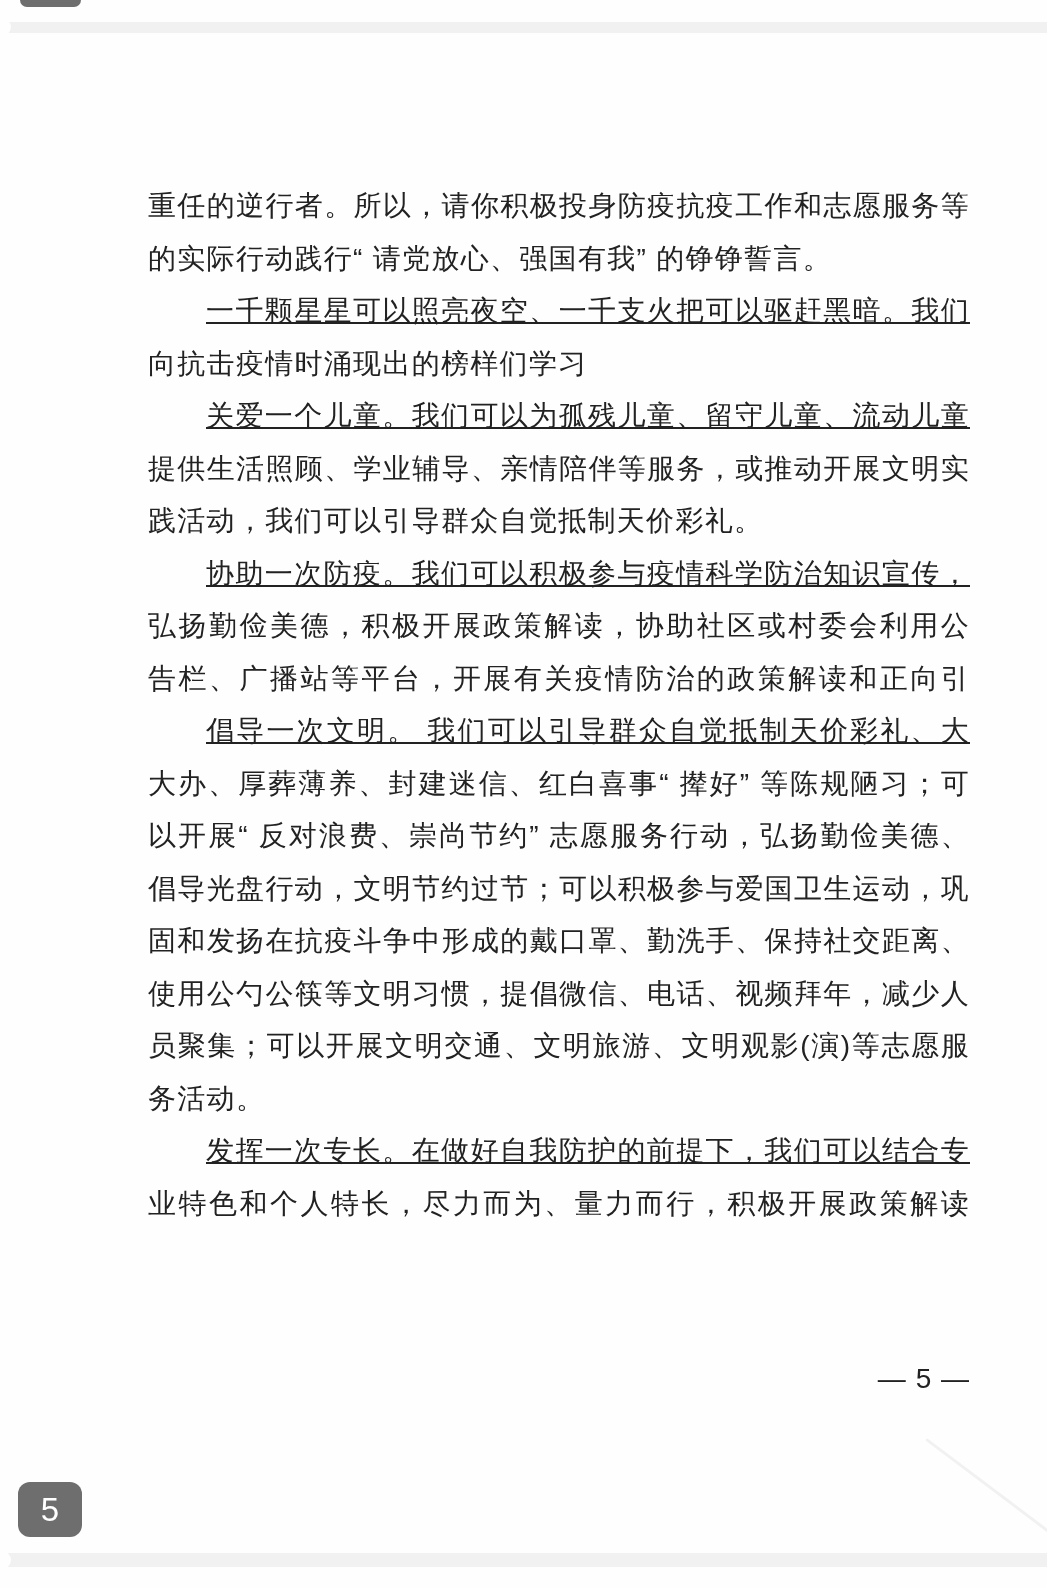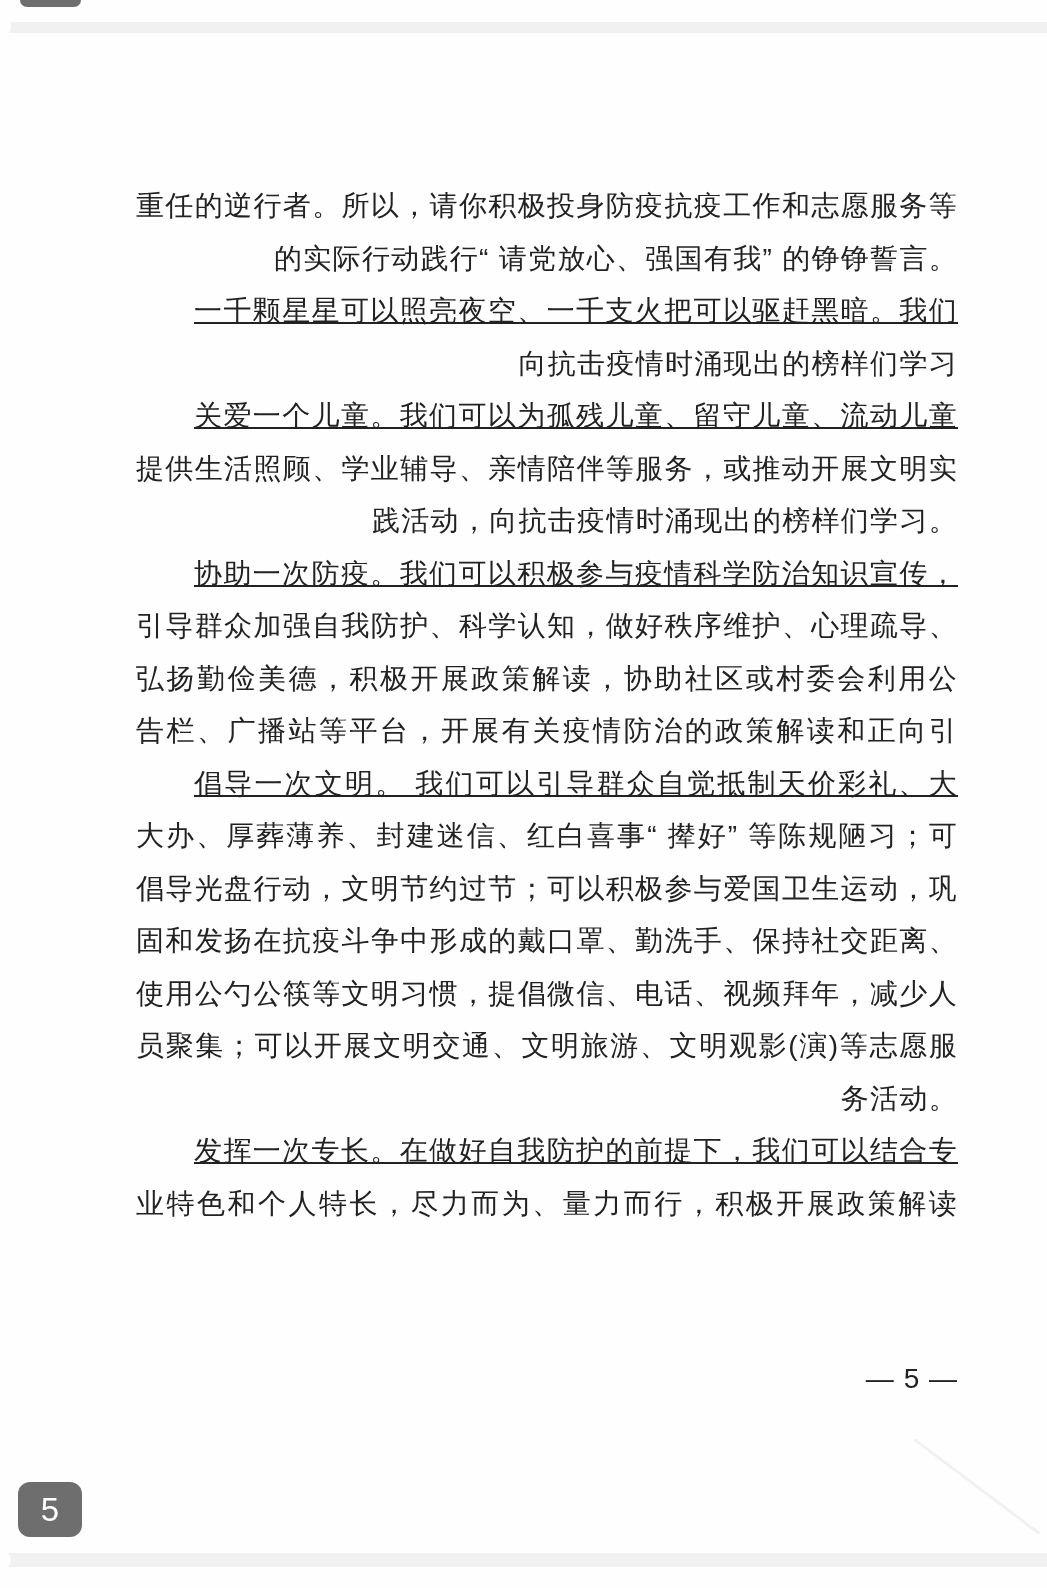--- a/index.html
+++ b/index.html
@@ -24,7 +24,7 @@
   #notch-bottom { top: 1551px; }
 
   .page-body {
-    position: absolute; top: 33px; left: 0;
+    position: absolute; top: 33px; left: 12px;
     width: 924px; height: 1520px;
     background: var(--page, #fefefe);
   }

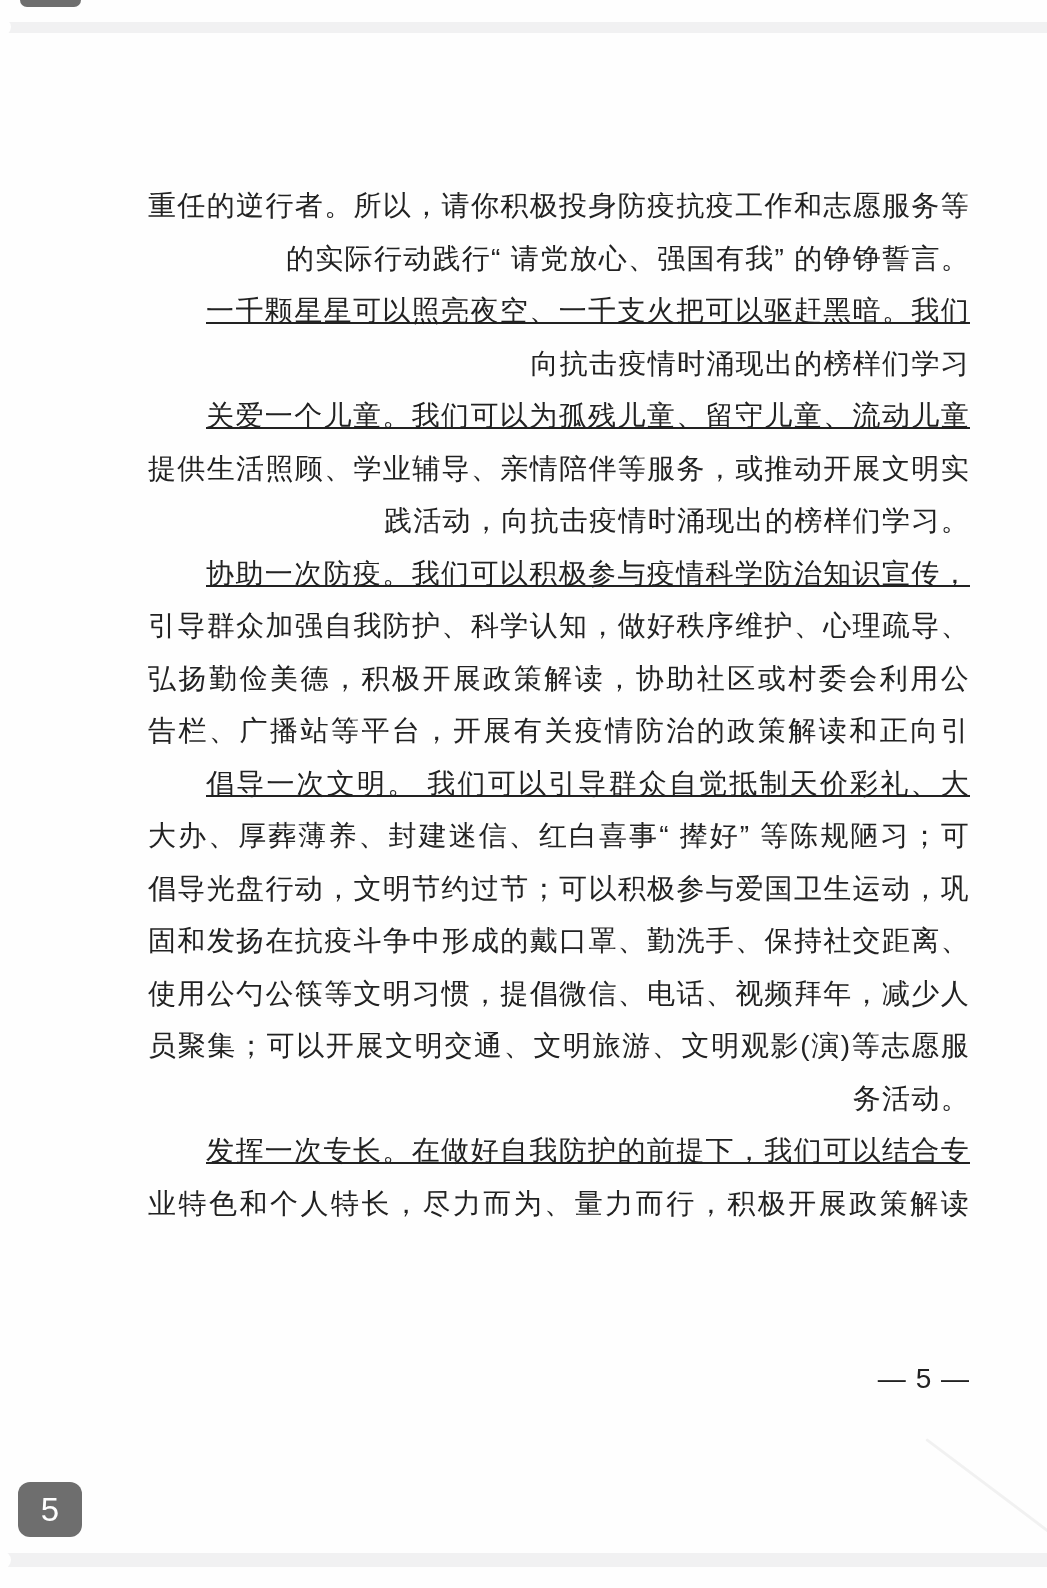--- a/index.html
+++ b/index.html
@@ -36,7 +36,6 @@
     letter-spacing: 1.3px;
     color: var(--text, #222);
     white-space: nowrap;
-    text-align: right;
   }
   .line.just {
     white-space: normal;

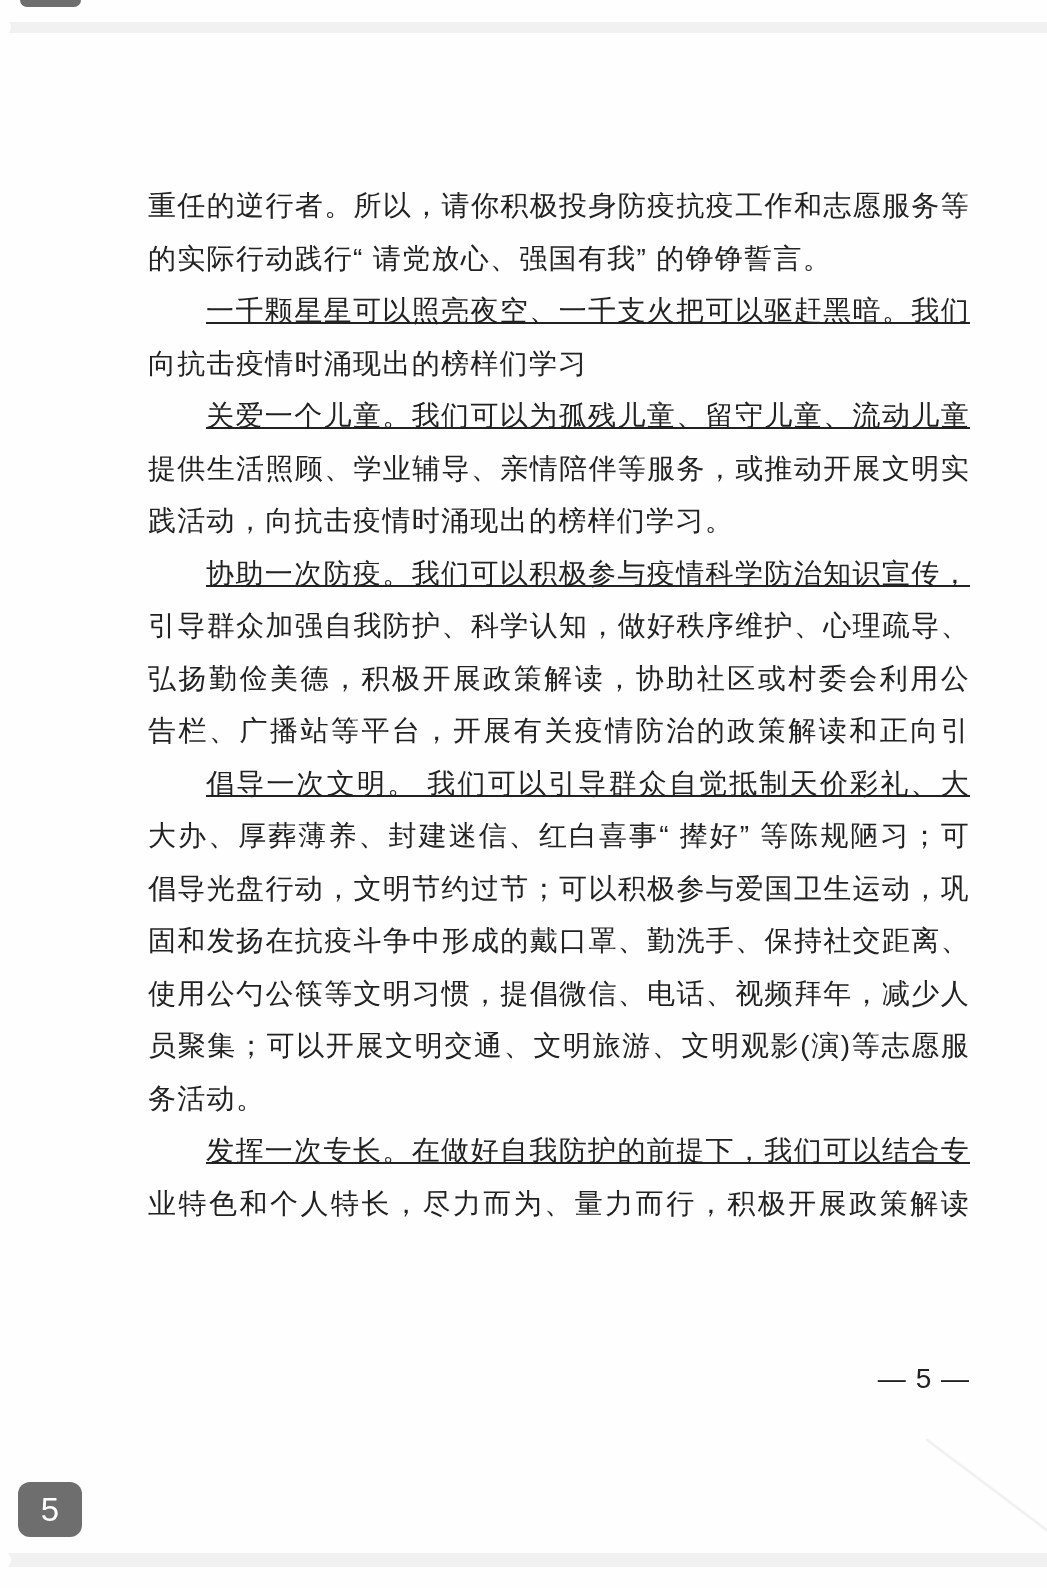--- a/index.html
+++ b/index.html
@@ -97,7 +97,7 @@
         <div class="line">向抗击疫情时涌现出的榜样们学习</div>
         <div class="line just indent">关爱一个儿童。我们可以为孤残儿童、留守儿童、流动儿童</div>
         <div class="line just">提供生活照顾、学业辅导、亲情陪伴等服务，或推动开展文明实</div>
-        <div class="line">践活动，向抗击疫情时涌现出的榜样们学习。</div>
+        <div class="line">践活动，我们可以引导群众自觉抵制天价彩礼。</div>
         <div class="line just indent">协助一次防疫。我们可以积极参与疫情科学防治知识宣传，</div>
         <div class="line just">引导群众加强自我防护、科学认知，做好秩序维护、心理疏导、</div>
         <div class="line just">弘扬勤俭美德，积极开展政策解读，协助社区或村委会利用公</div>

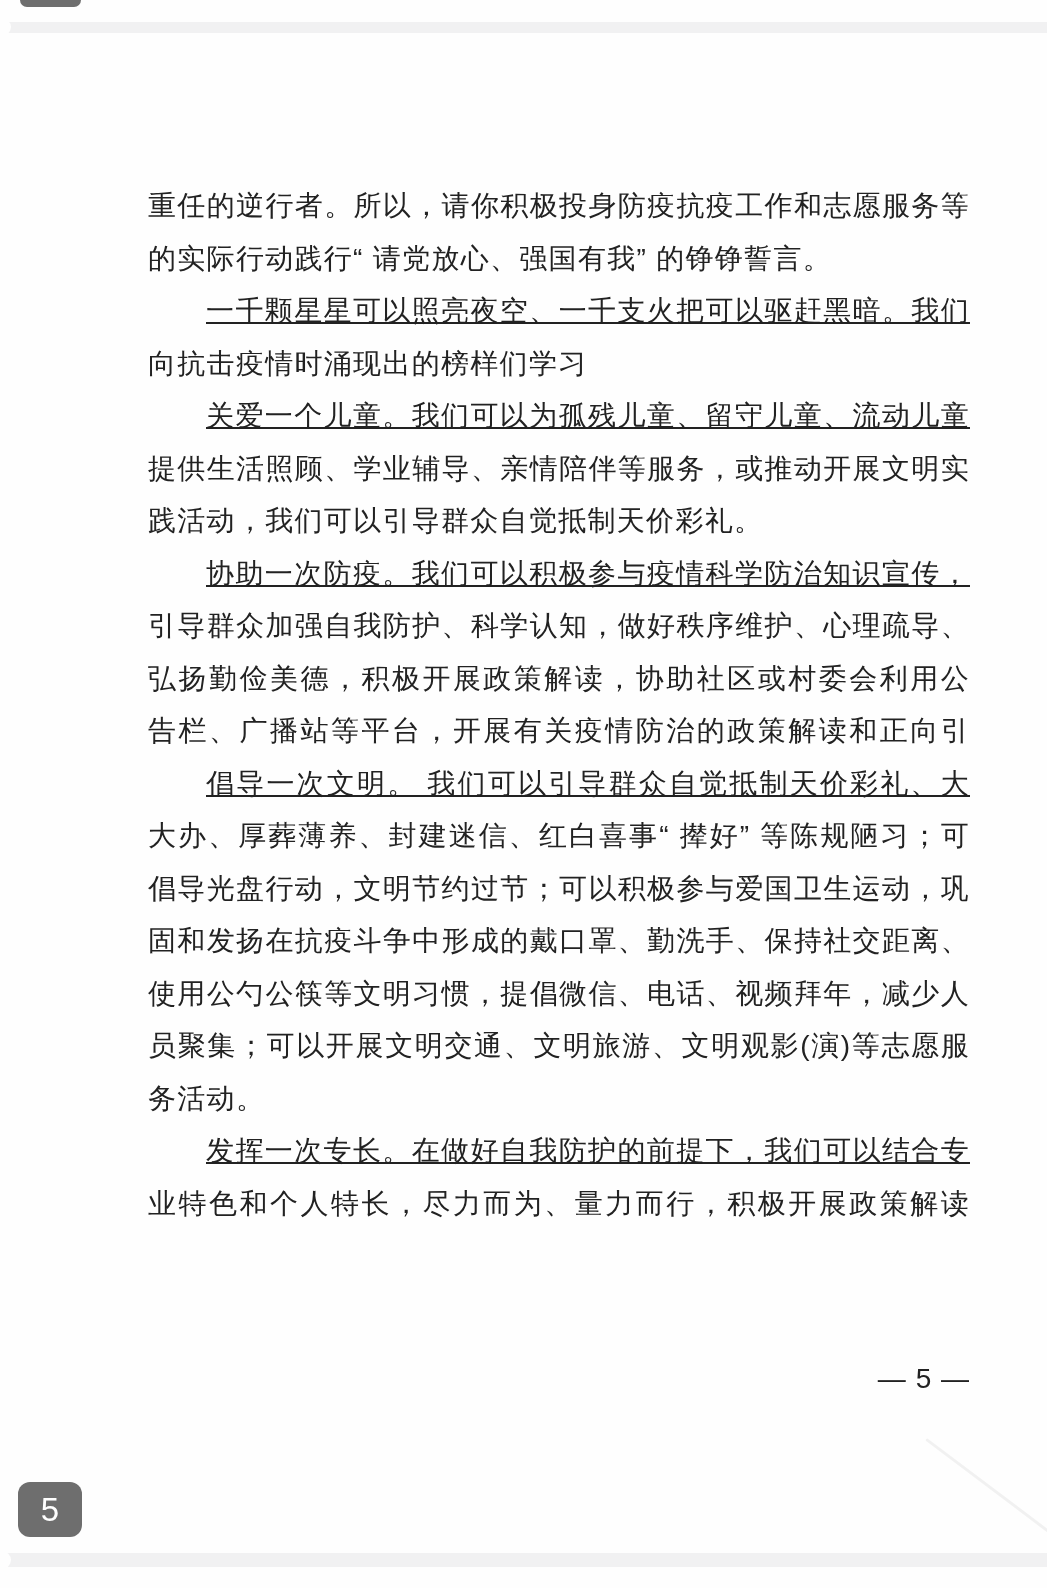--- a/index.html
+++ b/index.html
@@ -99,7 +99,6 @@
         <div class="line just">提供生活照顾、学业辅导、亲情陪伴等服务，或推动开展文明实</div>
         <div class="line">践活动，我们可以引导群众自觉抵制天价彩礼。</div>
         <div class="line just indent">协助一次防疫。我们可以积极参与疫情科学防治知识宣传，</div>
-        <div class="line just">引导群众加强自我防护、科学认知，做好秩序维护、心理疏导、</div>
         <div class="line just">弘扬勤俭美德，积极开展政策解读，协助社区或村委会利用公</div>
         <div class="line just">告栏、广播站等平台，开展有关疫情防治的政策解读和正向引导。</div>
         <div class="line just indent">倡导一次文明。 我们可以引导群众自觉抵制天价彩礼、大操</div>

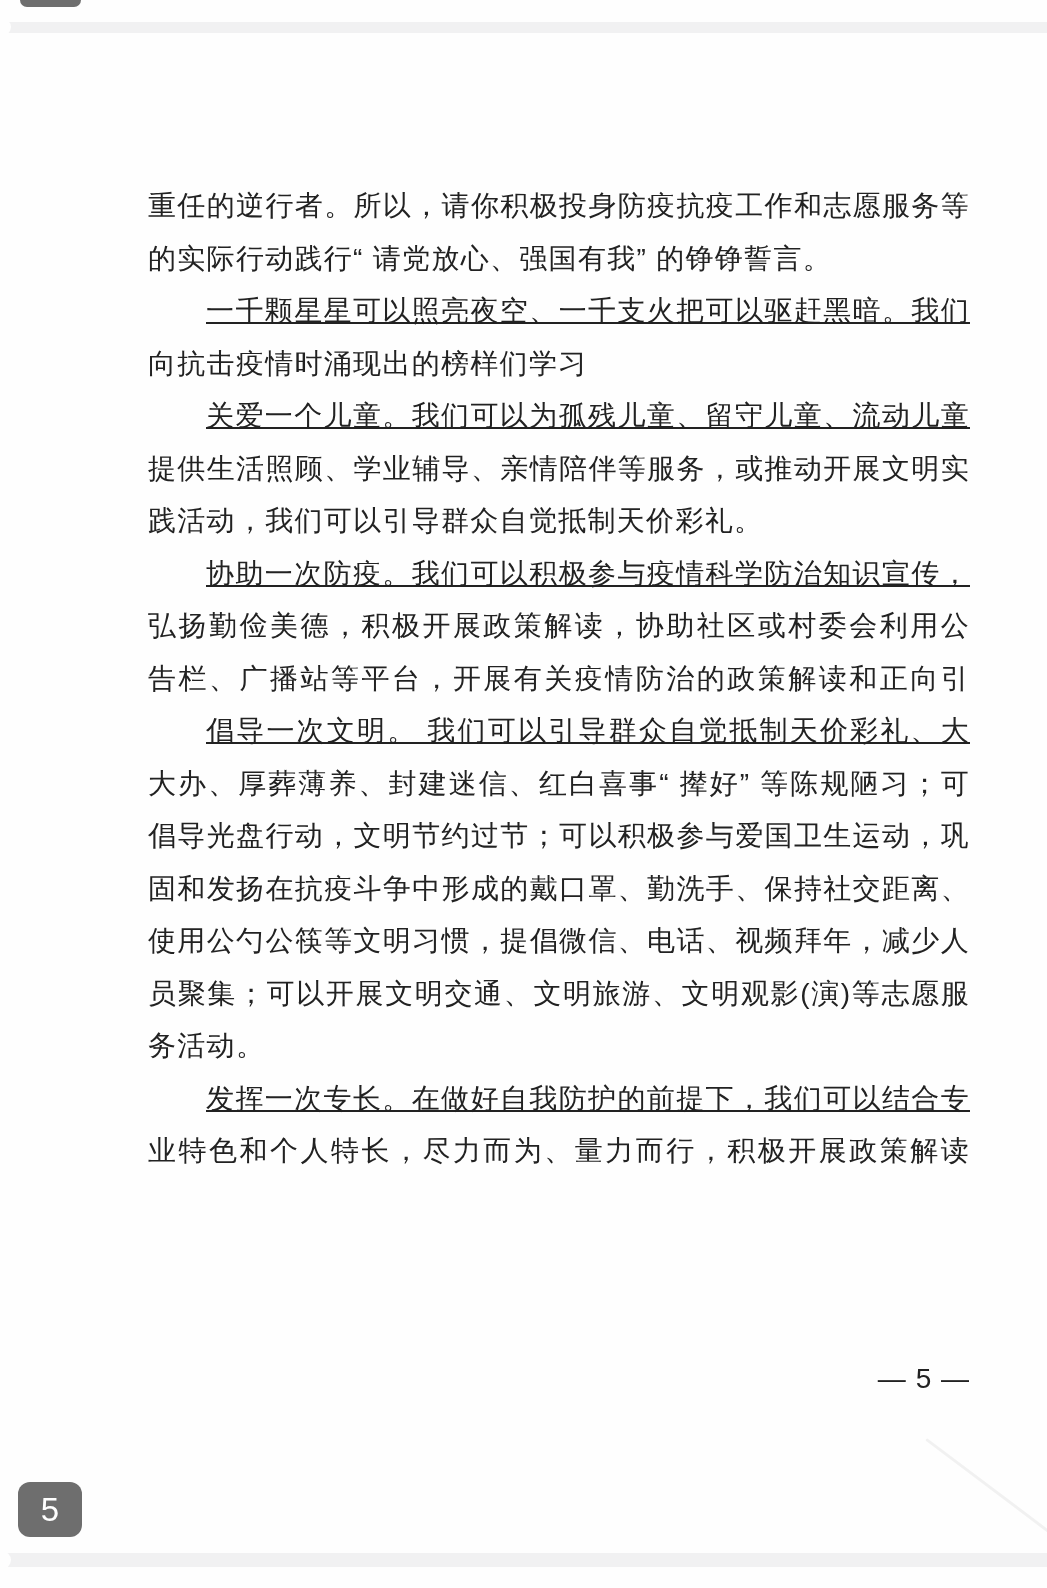--- a/index.html
+++ b/index.html
@@ -103,6 +103,7 @@
         <div class="line just">告栏、广播站等平台，开展有关疫情防治的政策解读和正向引导。</div>
         <div class="line just indent">倡导一次文明。 我们可以引导群众自觉抵制天价彩礼、大操</div>
         <div class="line just">大办、厚葬薄养、封建迷信、红白喜事“ 撵好” 等陈规陋习；可</div>
+        <div class="line just">以开展“ 反对浪费、崇尚节约” 志愿服务行动，弘扬勤俭美德、</div>
         <div class="line just">倡导光盘行动，文明节约过节；可以积极参与爱国卫生运动，巩</div>
         <div class="line just">固和发扬在抗疫斗争中形成的戴口罩、勤洗手、保持社交距离、</div>
         <div class="line just">使用公勺公筷等文明习惯，提倡微信、电话、视频拜年，减少人</div>

